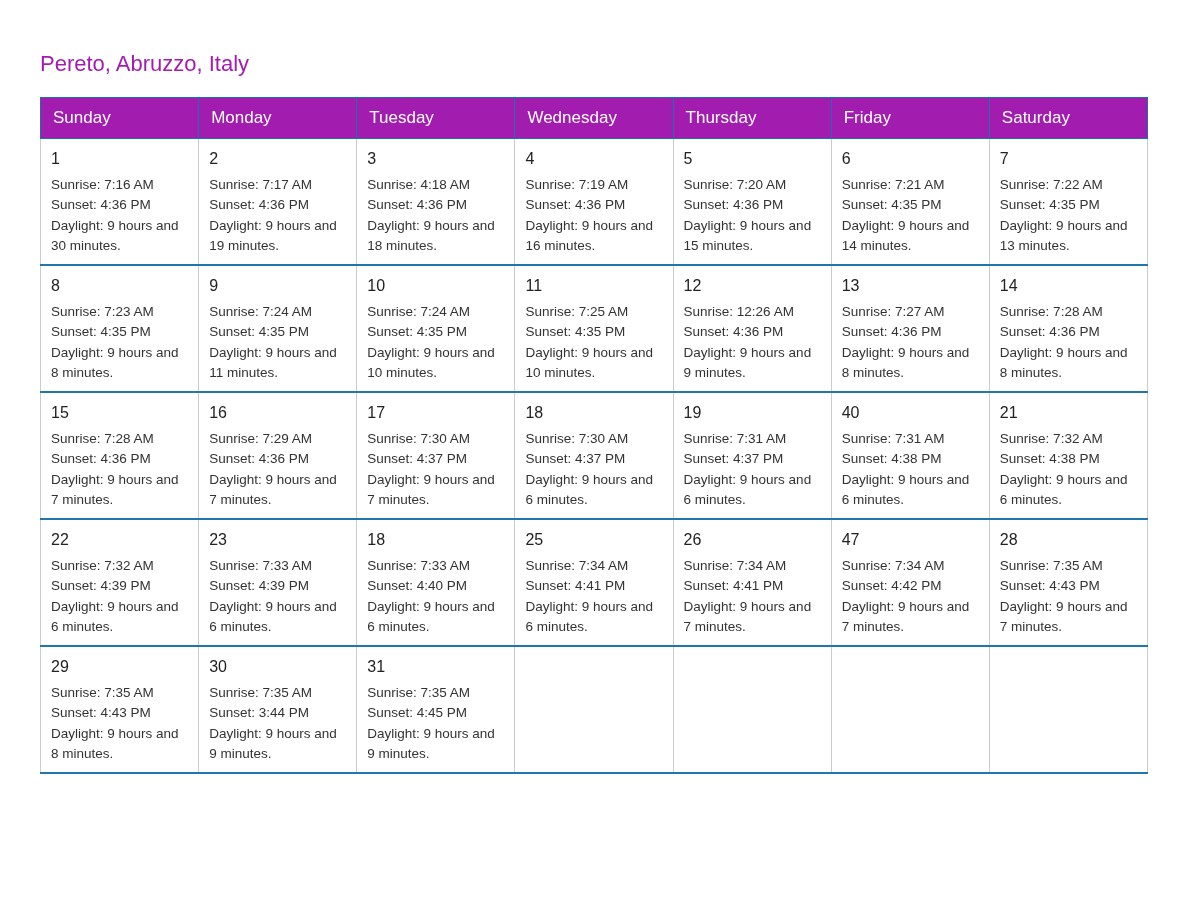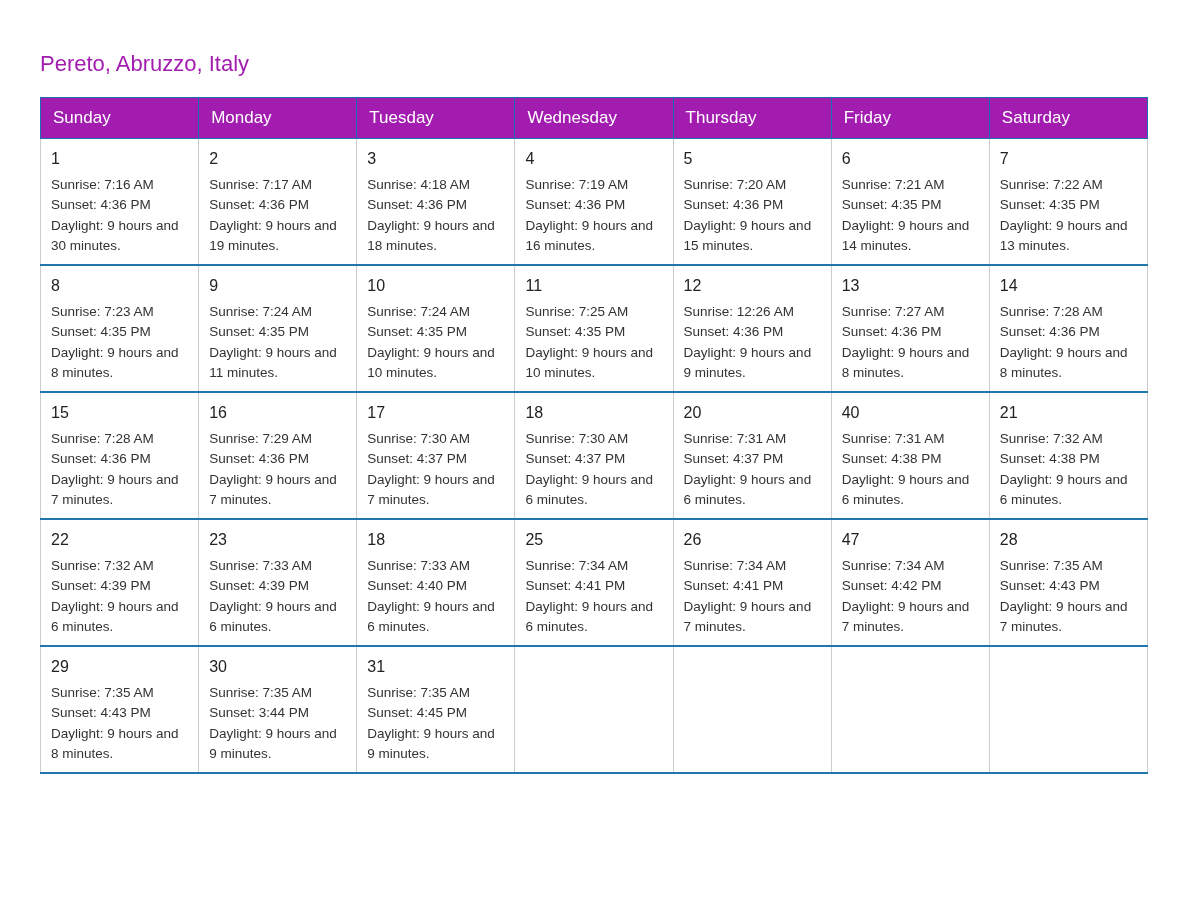--- a/index.html
+++ b/index.html
@@ -134,7 +134,7 @@
         <td><span class="day-num">16</span><span>Sunrise: 7:29 AM</span><br><span>Sunset: 4:36 PM</span><br><span>Daylight: 9 hours and 7 minutes.</span></td>
         <td><span class="day-num">17</span><span>Sunrise: 7:30 AM</span><br><span>Sunset: 4:37 PM</span><br><span>Daylight: 9 hours and 7 minutes.</span></td>
         <td><span class="day-num">18</span><span>Sunrise: 7:30 AM</span><br><span>Sunset: 4:37 PM</span><br><span>Daylight: 9 hours and 6 minutes.</span></td>
-        <td><span class="day-num">20</span><span>Sunrise: 7:31 AM</span><br><span>Sunset: 4:37 PM</span><br><span>Daylight: 9 hours and 6 minutes.</span></td>
+        <td><span class="day-num">19</span><span>Sunrise: 7:31 AM</span><br><span>Sunset: 4:37 PM</span><br><span>Daylight: 9 hours and 6 minutes.</span></td>
         <td><span class="day-num">40</span><span>Sunrise: 7:31 AM</span><br><span>Sunset: 4:38 PM</span><br><span>Daylight: 9 hours and 6 minutes.</span></td>
         <td><span class="day-num">21</span><span>Sunrise: 7:32 AM</span><br><span>Sunset: 4:38 PM</span><br><span>Daylight: 9 hours and 6 minutes.</span></td>
       </tr>

